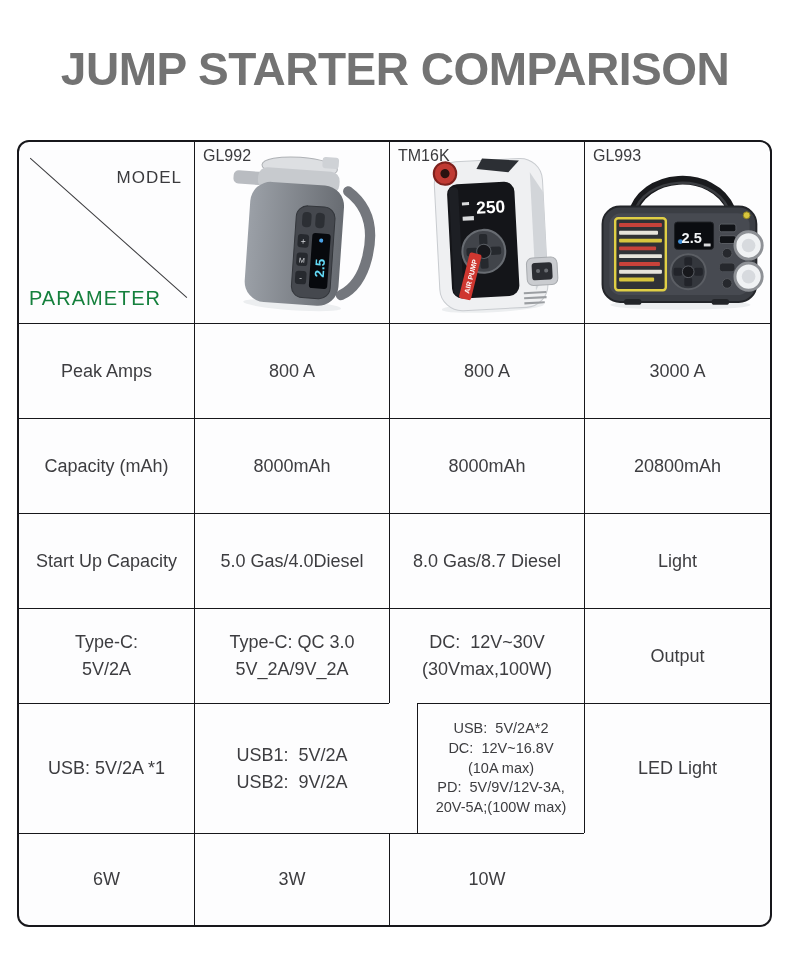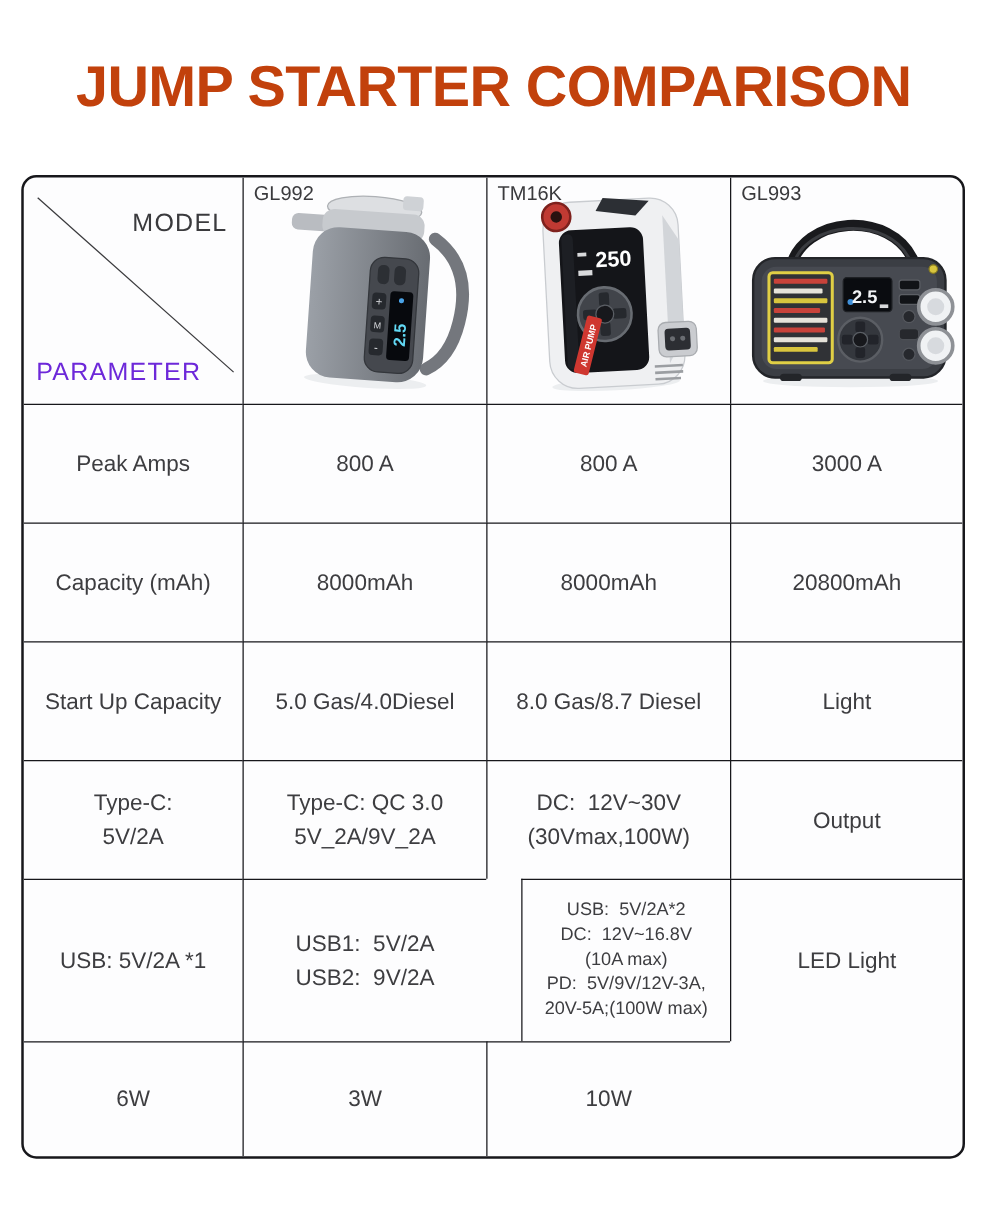--- a/index.html
+++ b/index.html
@@ -11,7 +11,7 @@
   .title {
     position:absolute; top:42px; left:0; width:100%;
     text-align:center; font-size:46px; font-weight:700;
-    color:#c2410c; letter-spacing:-0.5px;
+    color:#737373; letter-spacing:-0.5px;
   }
   .table {
     position:absolute; left:17px; top:140px; width:755px; height:787px;

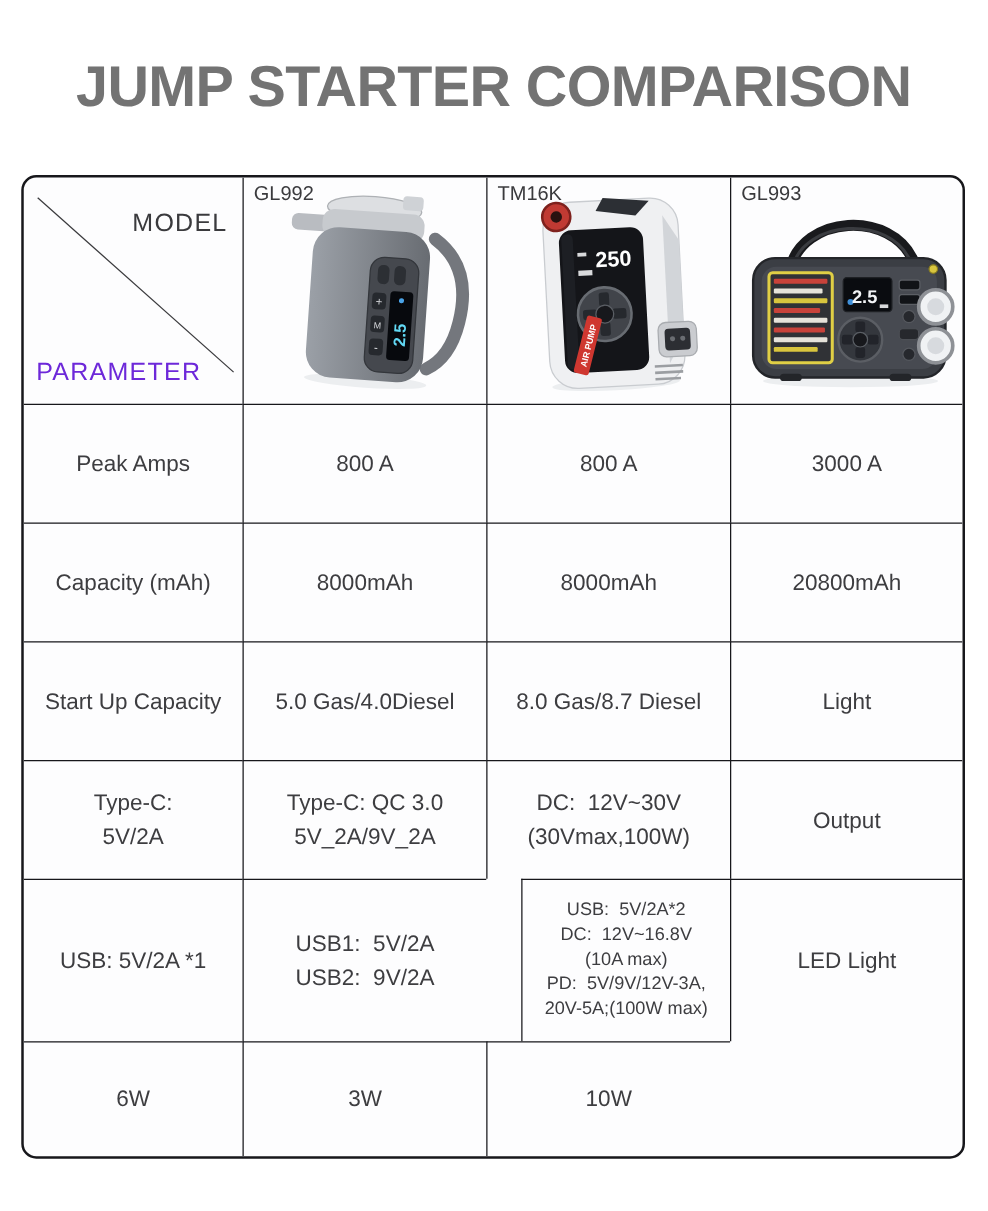--- a/index.html
+++ b/index.html
@@ -35,7 +35,7 @@
   }
   .corner-svg { position:absolute; inset:0; width:100%; height:100%; }
   .corner-model {
-    position:absolute; top:26px; right:12px; font-size:20px; color:#3a3a3d; letter-spacing:1px;
+    position:absolute; top:26px; right:12px; font-size:17px; color:#3a3a3d; letter-spacing:1px;
   }
   .corner-param {
     position:absolute; bottom:13px; left:10px; font-size:20px; color:#6d28d9; letter-spacing:1px;margin-top:40px;

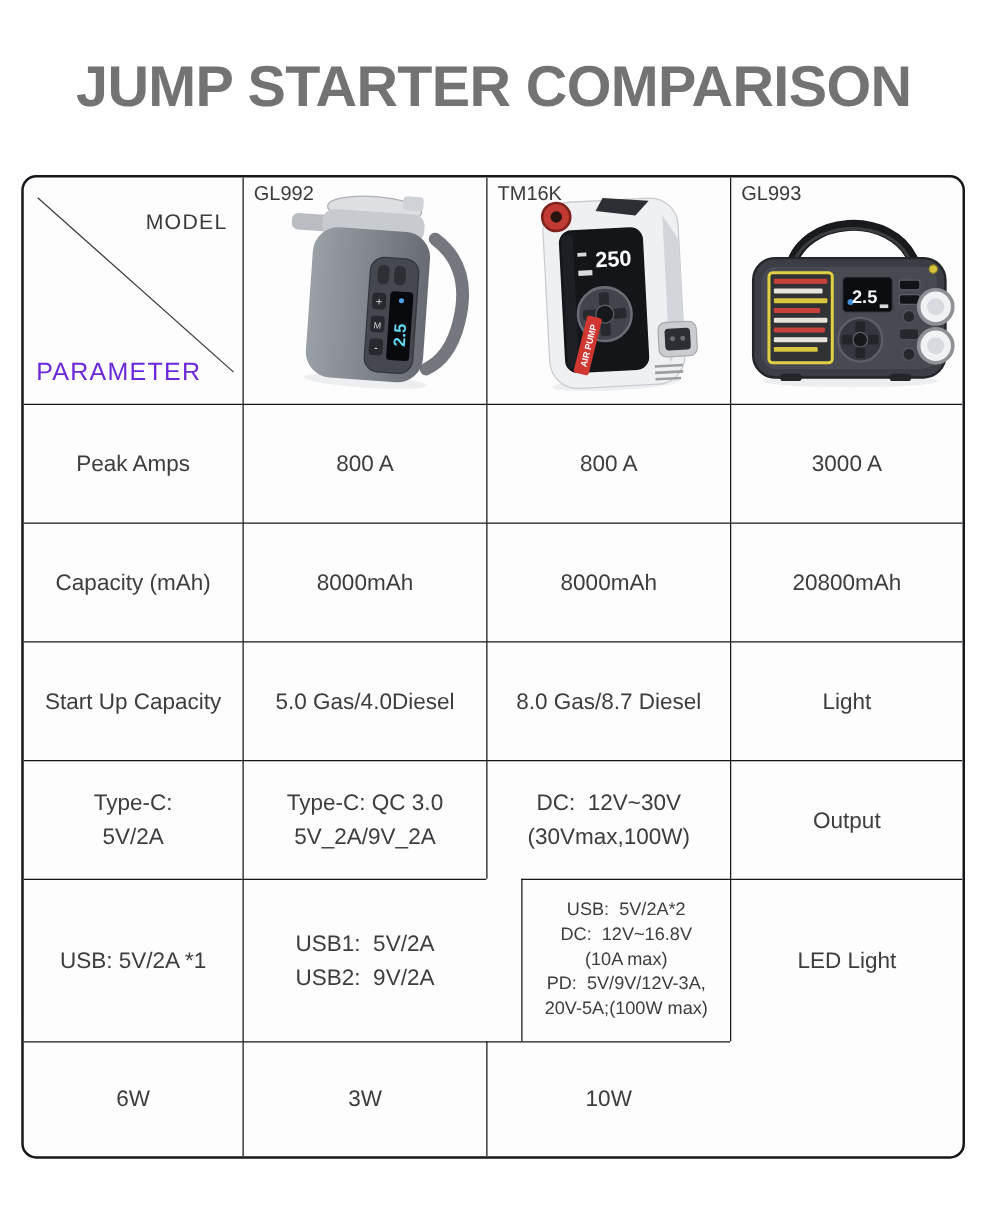--- a/index.html
+++ b/index.html
@@ -38,7 +38,7 @@
     position:absolute; top:26px; right:12px; font-size:17px; color:#3a3a3d; letter-spacing:1px;
   }
   .corner-param {
-    position:absolute; bottom:13px; left:10px; font-size:20px; color:#6d28d9; letter-spacing:1px;margin-top:40px;
+    position:absolute; bottom:13px; left:10px; font-size:20px; color:#15803d; letter-spacing:1px;margin-top:40px;
   }
   .prod-svg { position:absolute; left:0; top:4px; width:100%; height:97%; }
 </style>

